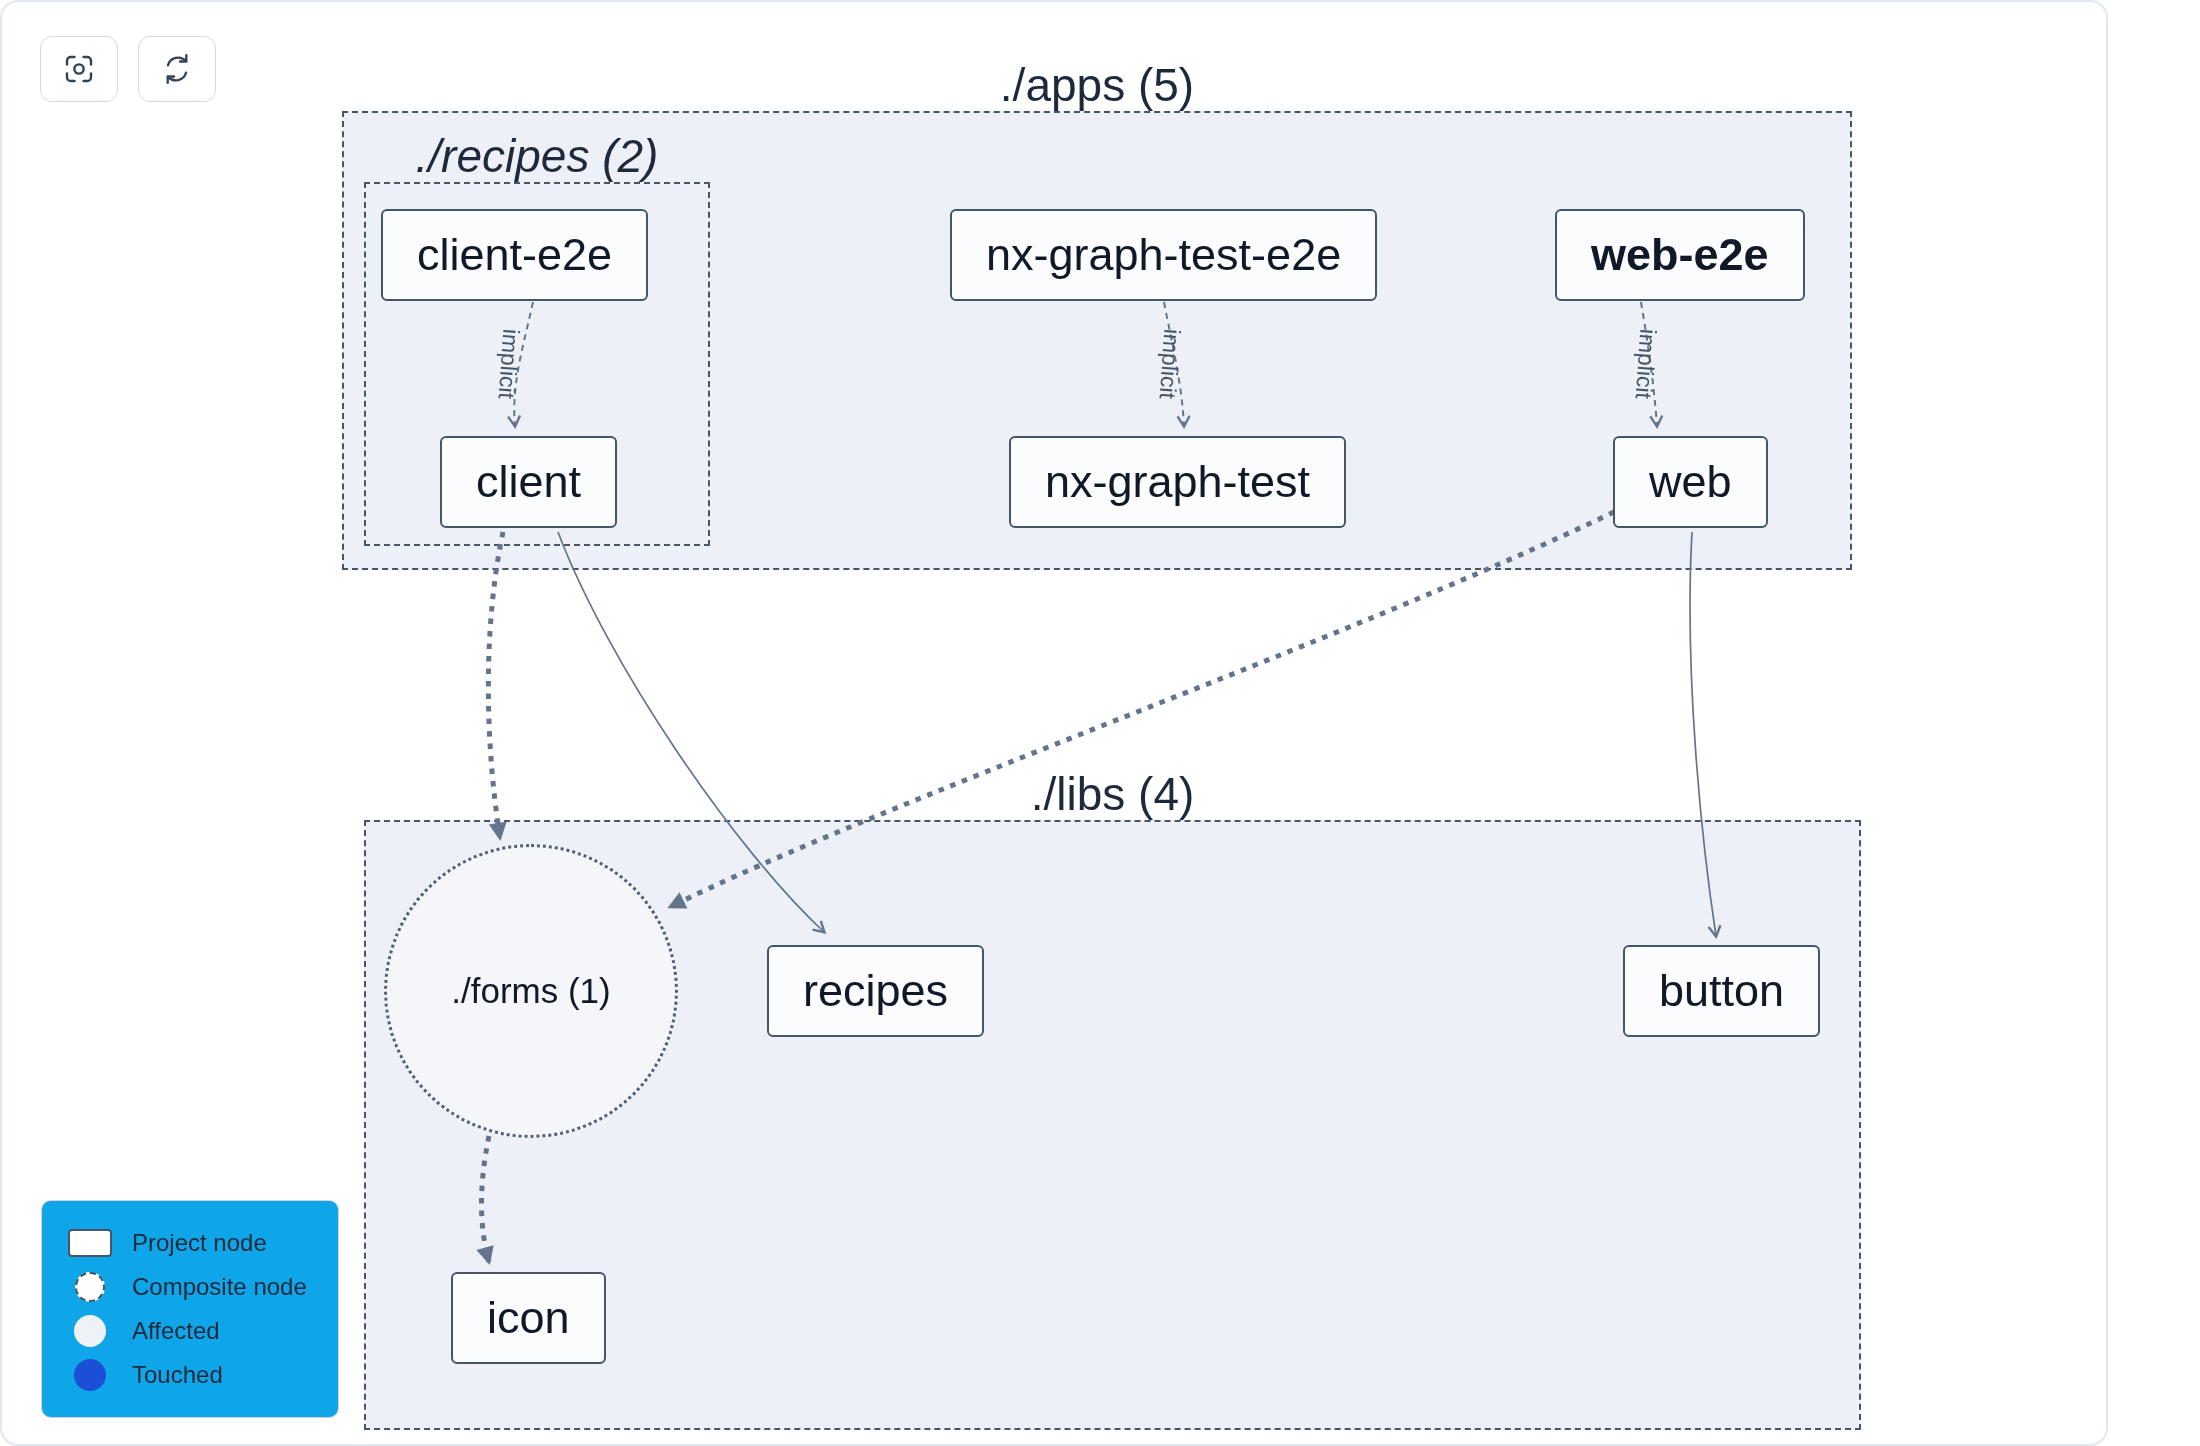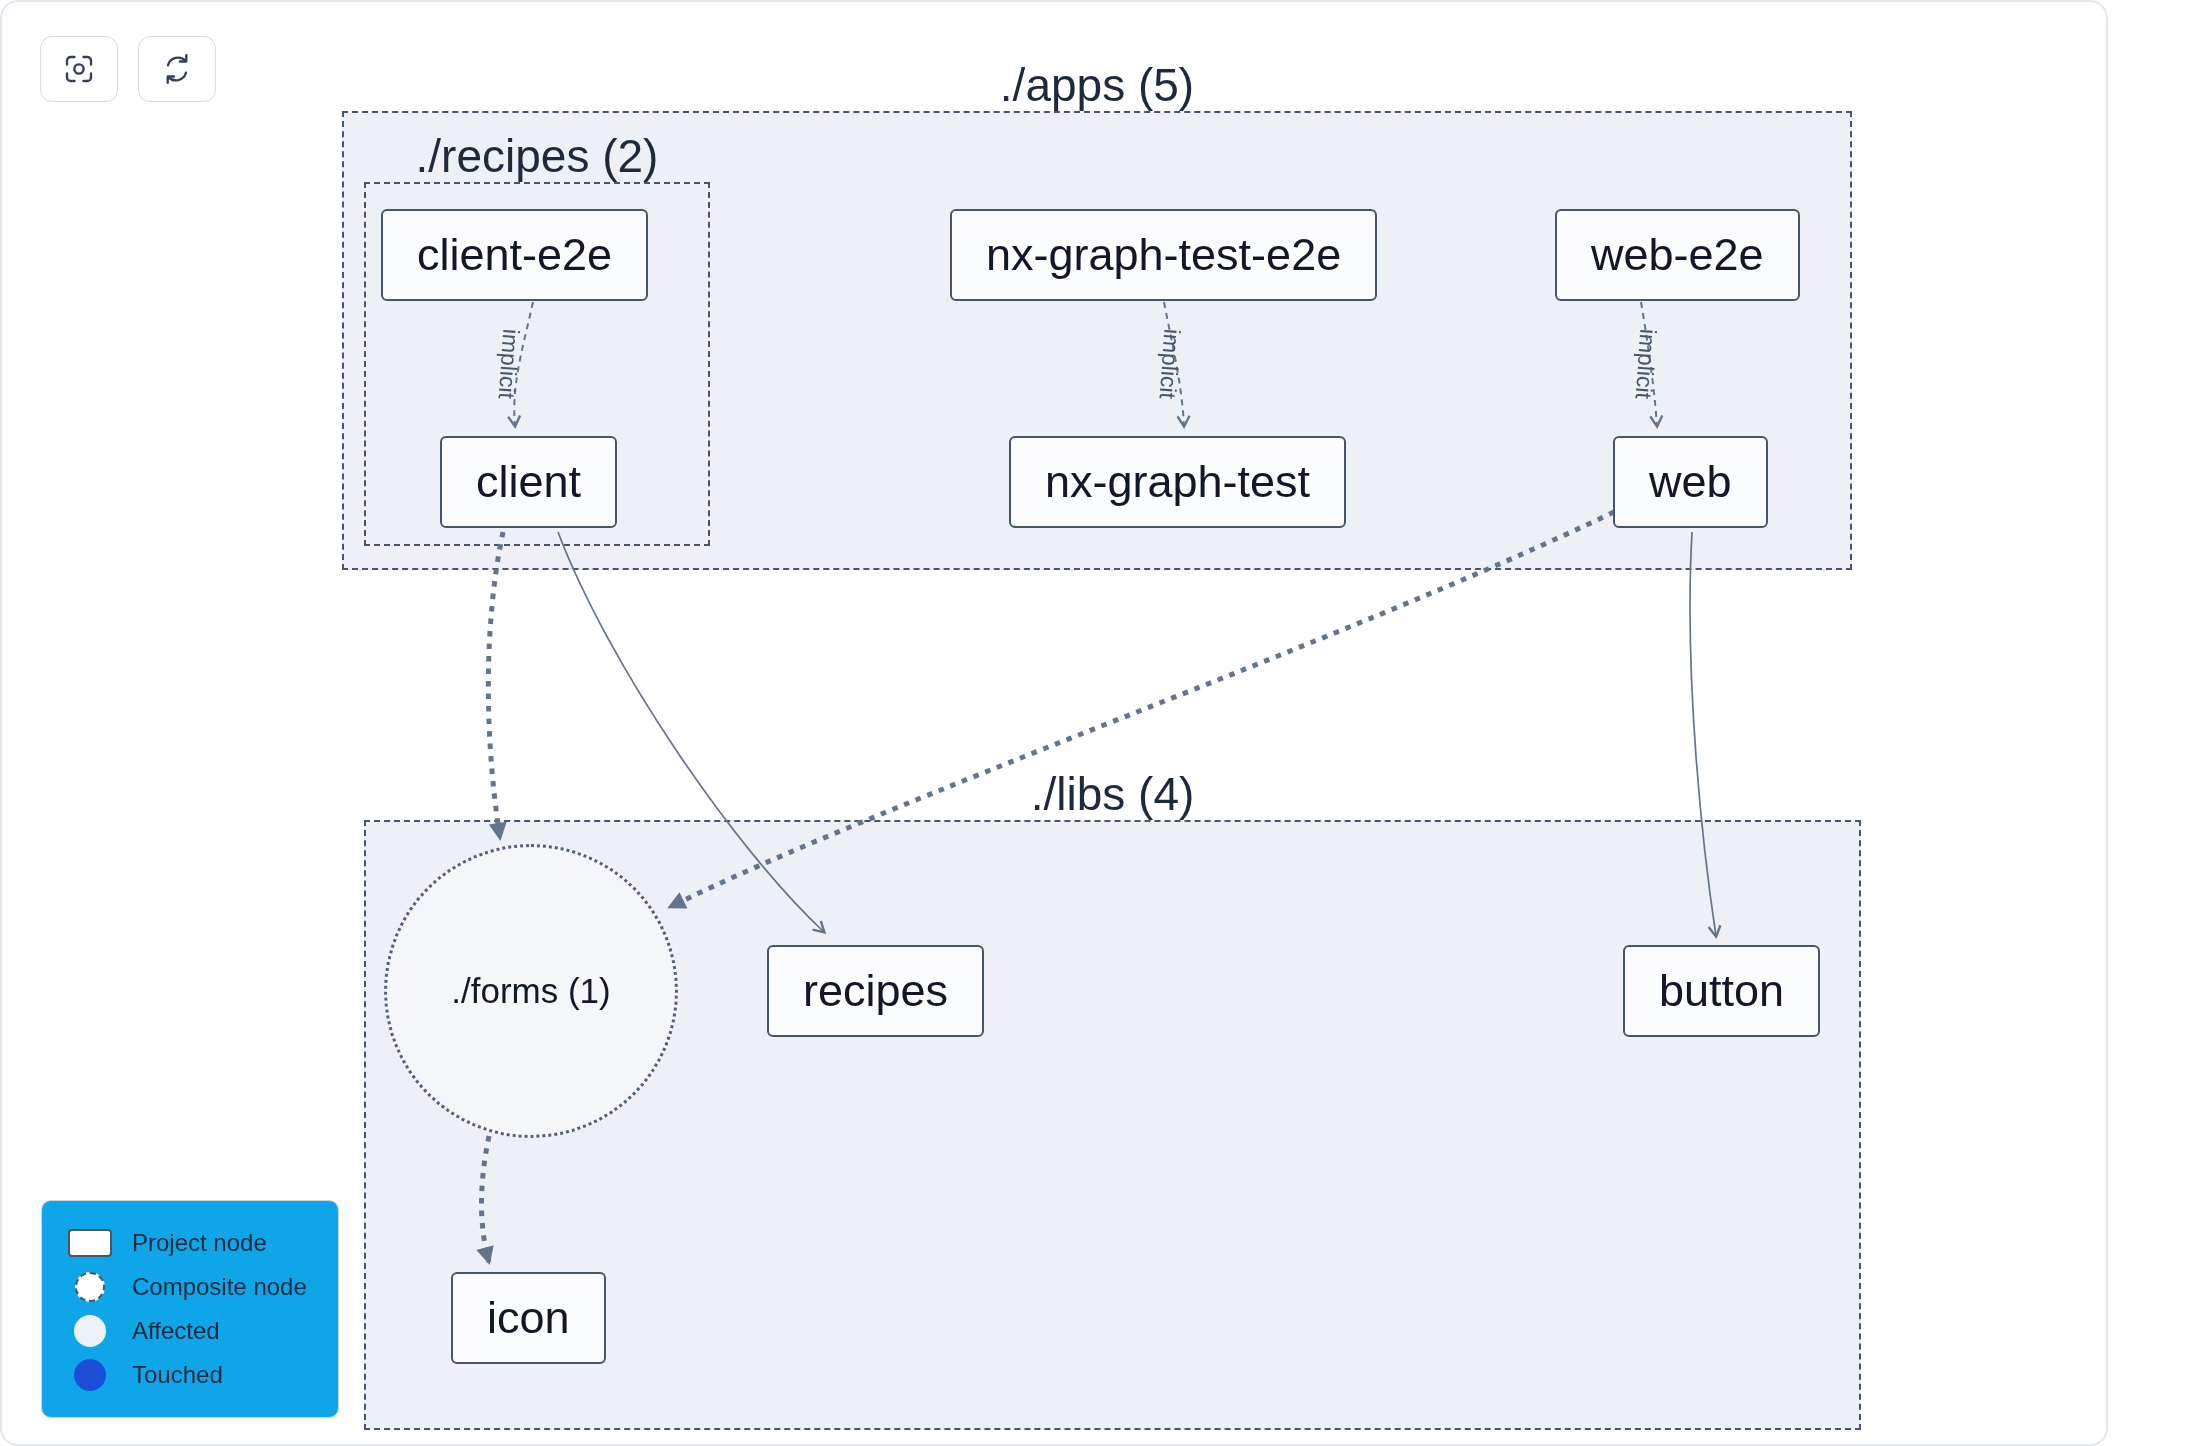--- a/index.html
+++ b/index.html
@@ -52,7 +52,7 @@
     white-space: nowrap;
   }
   .label-apps    { left: 340px; width: 1510px; top: 57px; }
-  .label-recipes { left: 362px; width: 346px;  top: 128px; }
+  .label-recipes { left: 362px; width: 346px;  top: 128px; font-style: italic; }
   .label-libs    { left: 362px; width: 1497px; top: 766px; }
 
   

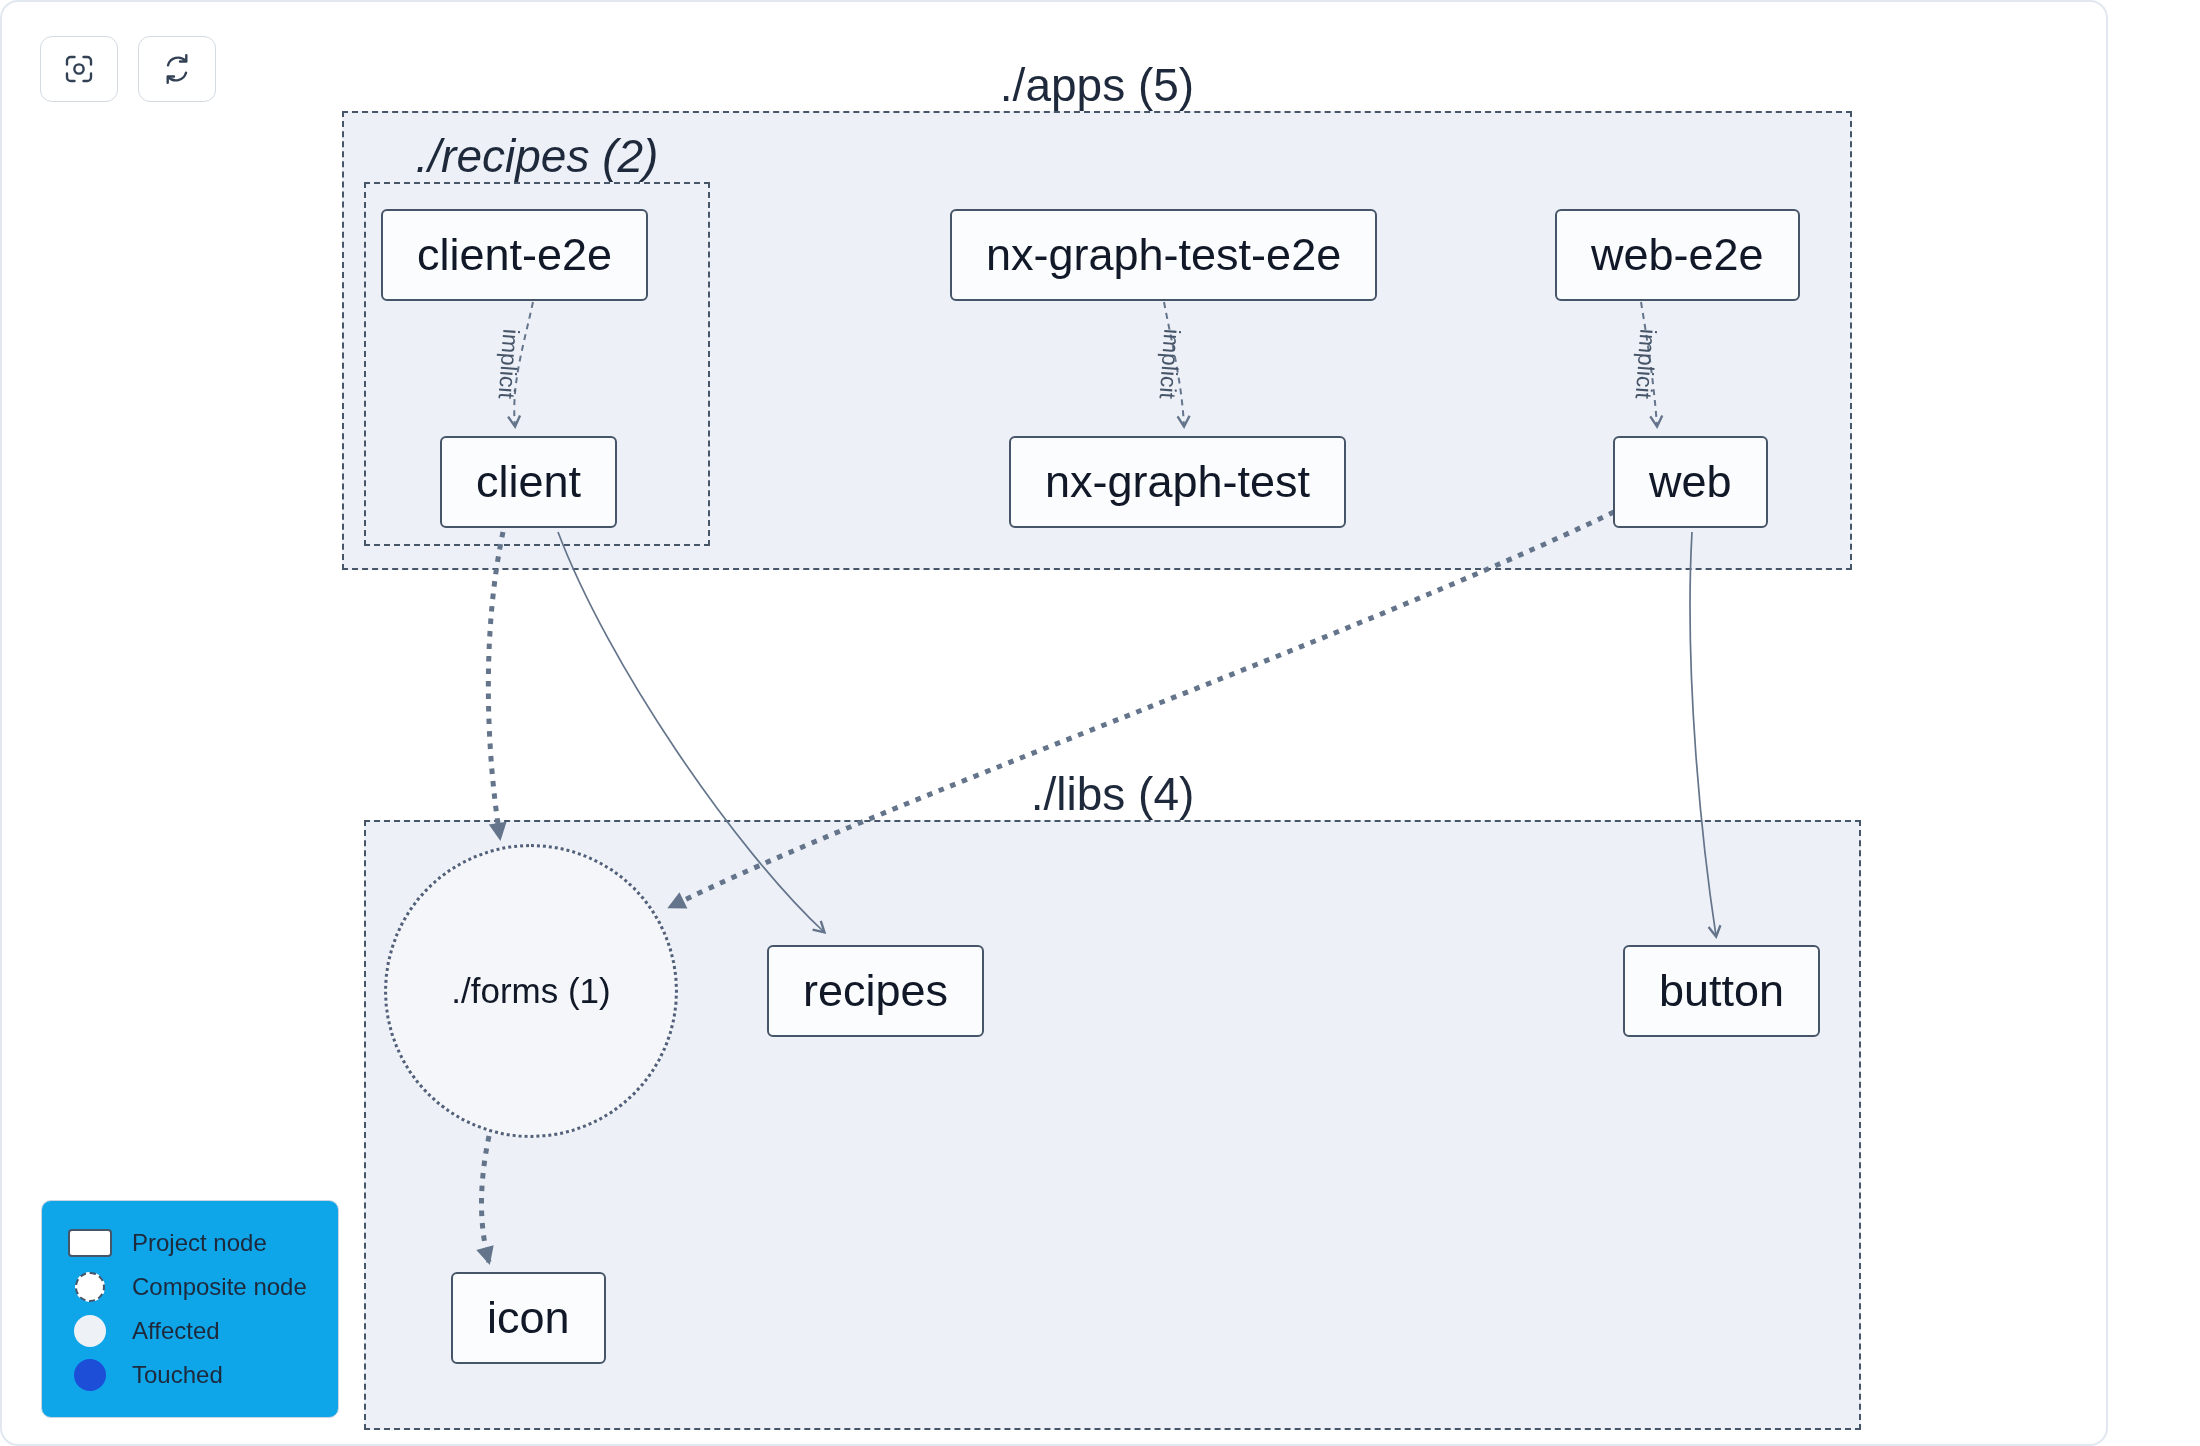--- a/index.html
+++ b/index.html
@@ -103,7 +103,7 @@
   }
   .n-client-e2e        { left: 379px;  top: 207px; }
   .n-nx-graph-test-e2e { left: 948px;  top: 207px; }
-  .n-web-e2e           { left: 1553px; top: 207px; }
+  .n-web-e2e           { left: 1553px; top: 207px; font-weight: bold; }
   .n-client            { left: 438px;  top: 434px; }
   .n-nx-graph-test     { left: 1007px; top: 434px; }
   .n-web               { left: 1611px; top: 434px; }

